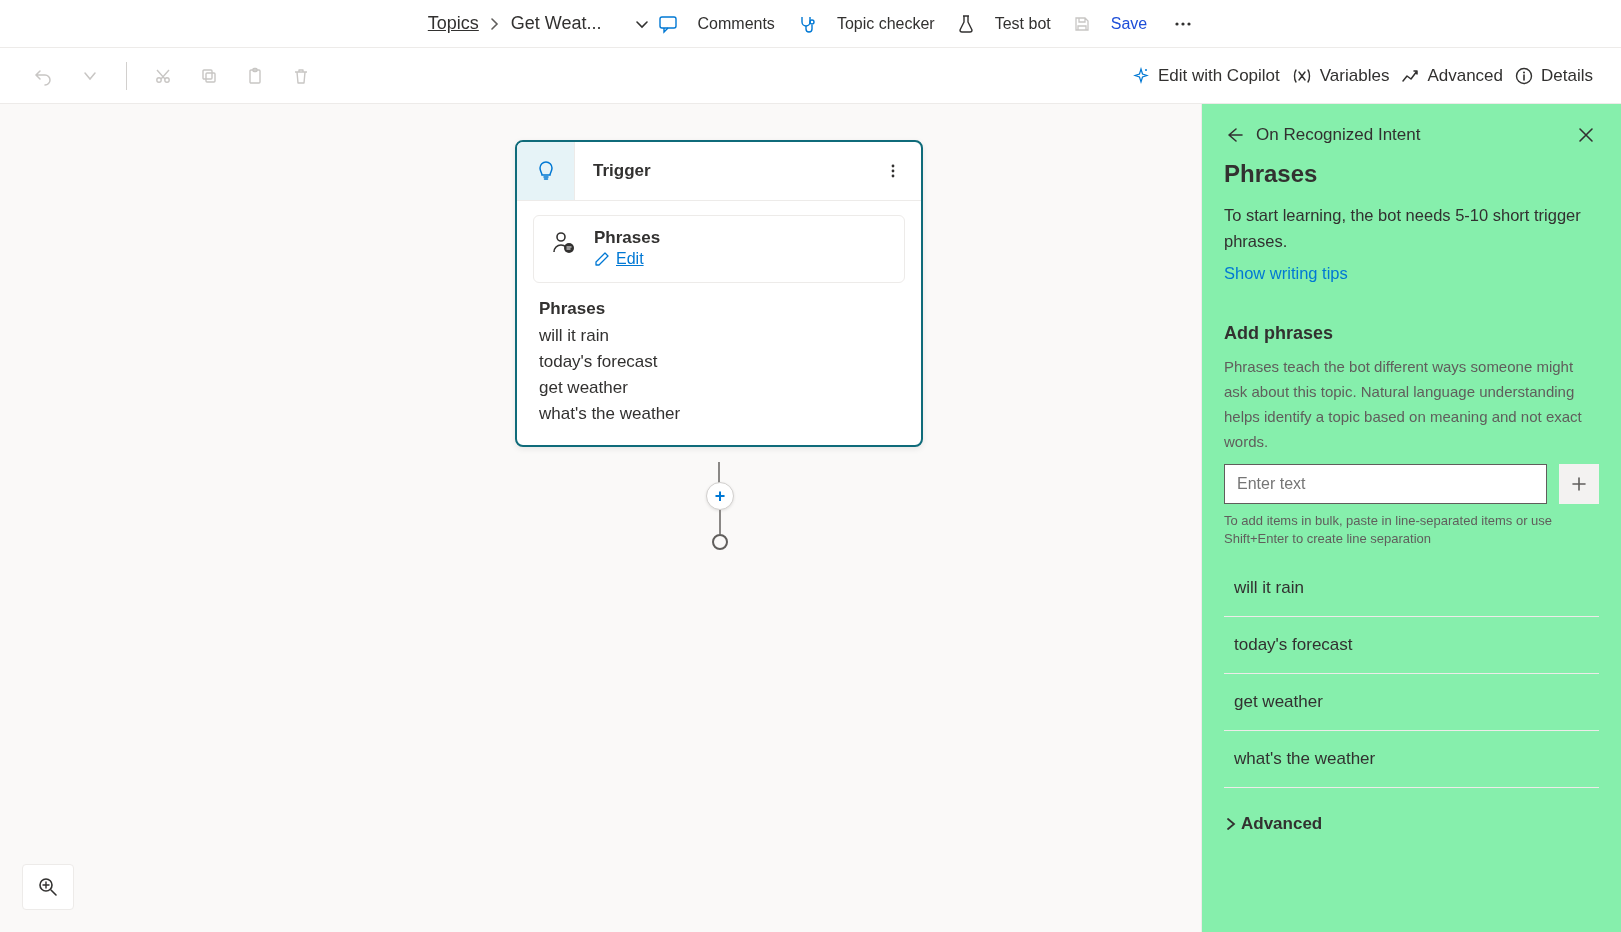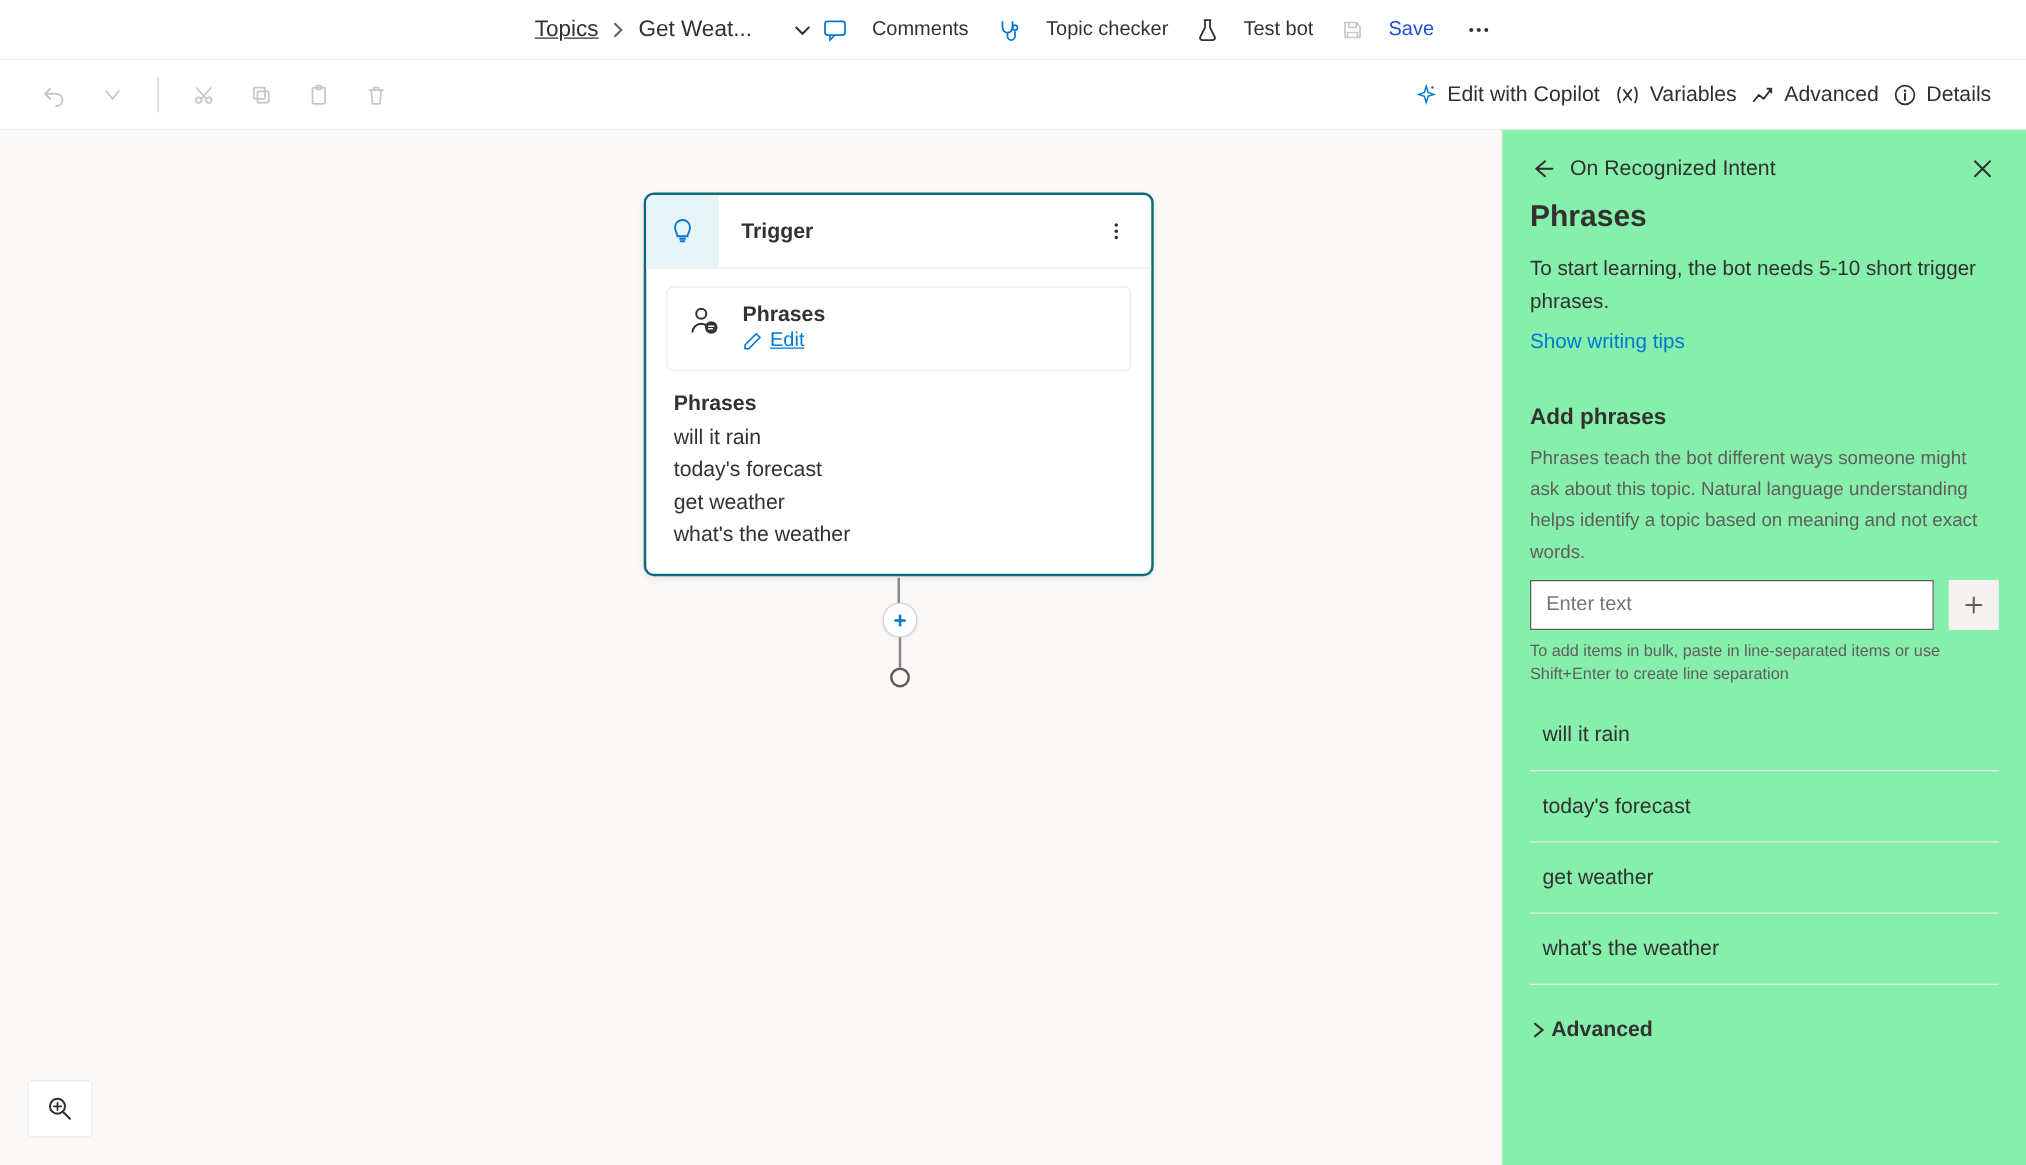--- a/index.html
+++ b/index.html
@@ -33,7 +33,7 @@
   .sidepanel { width:420px; border-left:1px solid #edebe9; background:#86efac; padding:18px 22px 0 22px; overflow:auto; }
 
   
-  .node { position:absolute; left:515px; top:50px; width:408px; background:#fff; border:2px solid #0f6b7a; border-radius:8px; box-shadow:0 2px 6px rgba(0,0,0,.08); }
+  .node { position:absolute; left:515px; top:36px; width:408px; background:#fff; border:2px solid #0f6b7a; border-radius:8px; box-shadow:0 2px 6px rgba(0,0,0,.08); }
   .node-header { display:flex; align-items:center; height:58px; }
   .node-header .iconbox { width:58px; height:58px; background:#e6f3f7; display:flex; align-items:center; justify-content:center; border-right:1px solid #edebe9; border-top-left-radius:6px; }
   .node-header .title { flex:1; padding-left:18px; font-size:17px; font-weight:600; }

